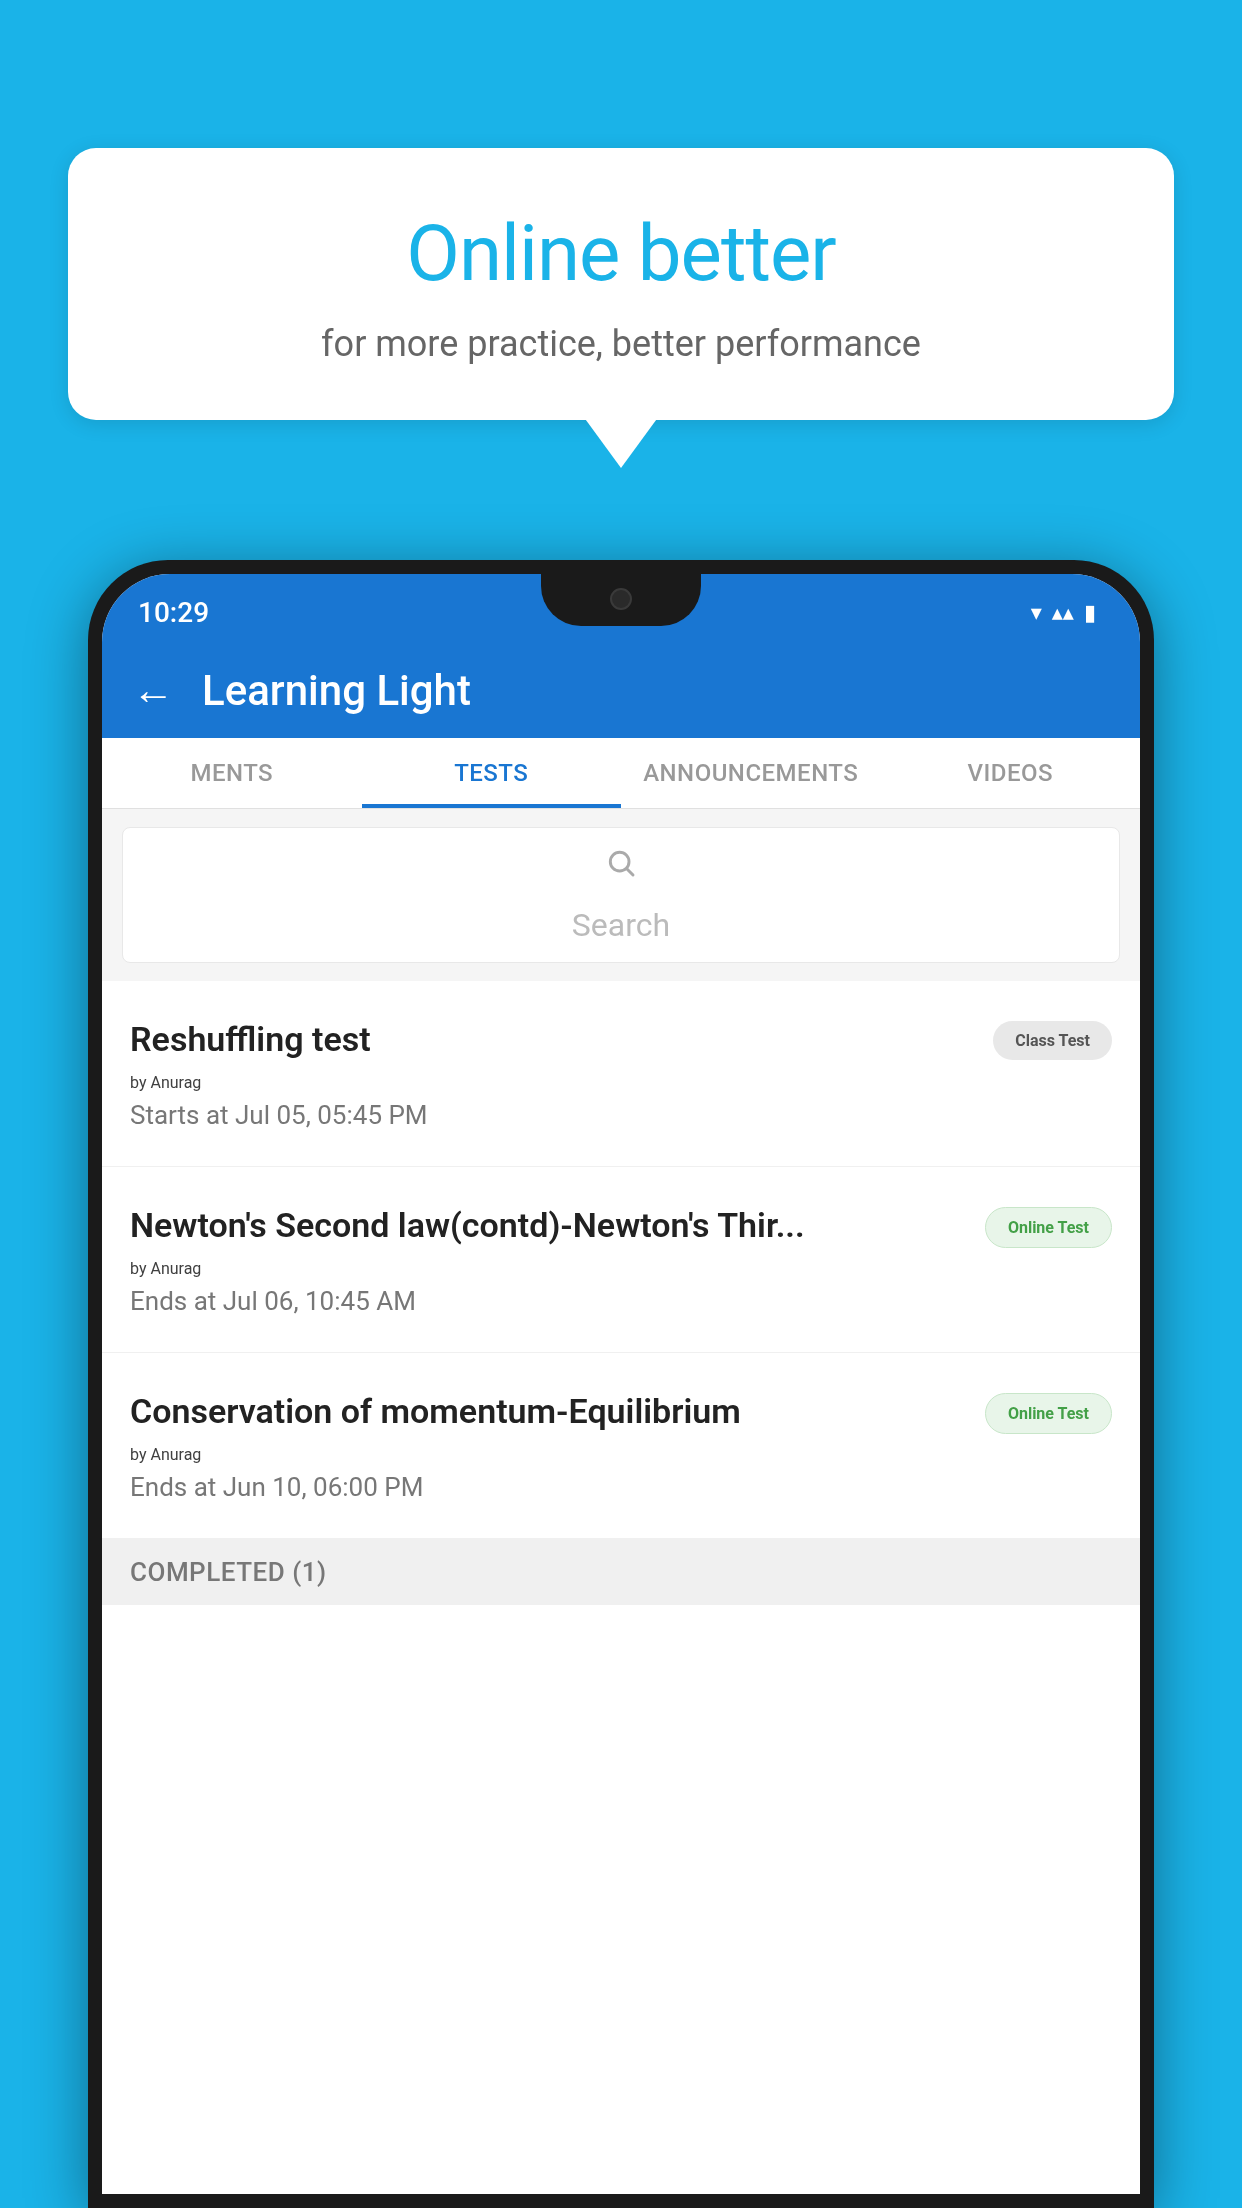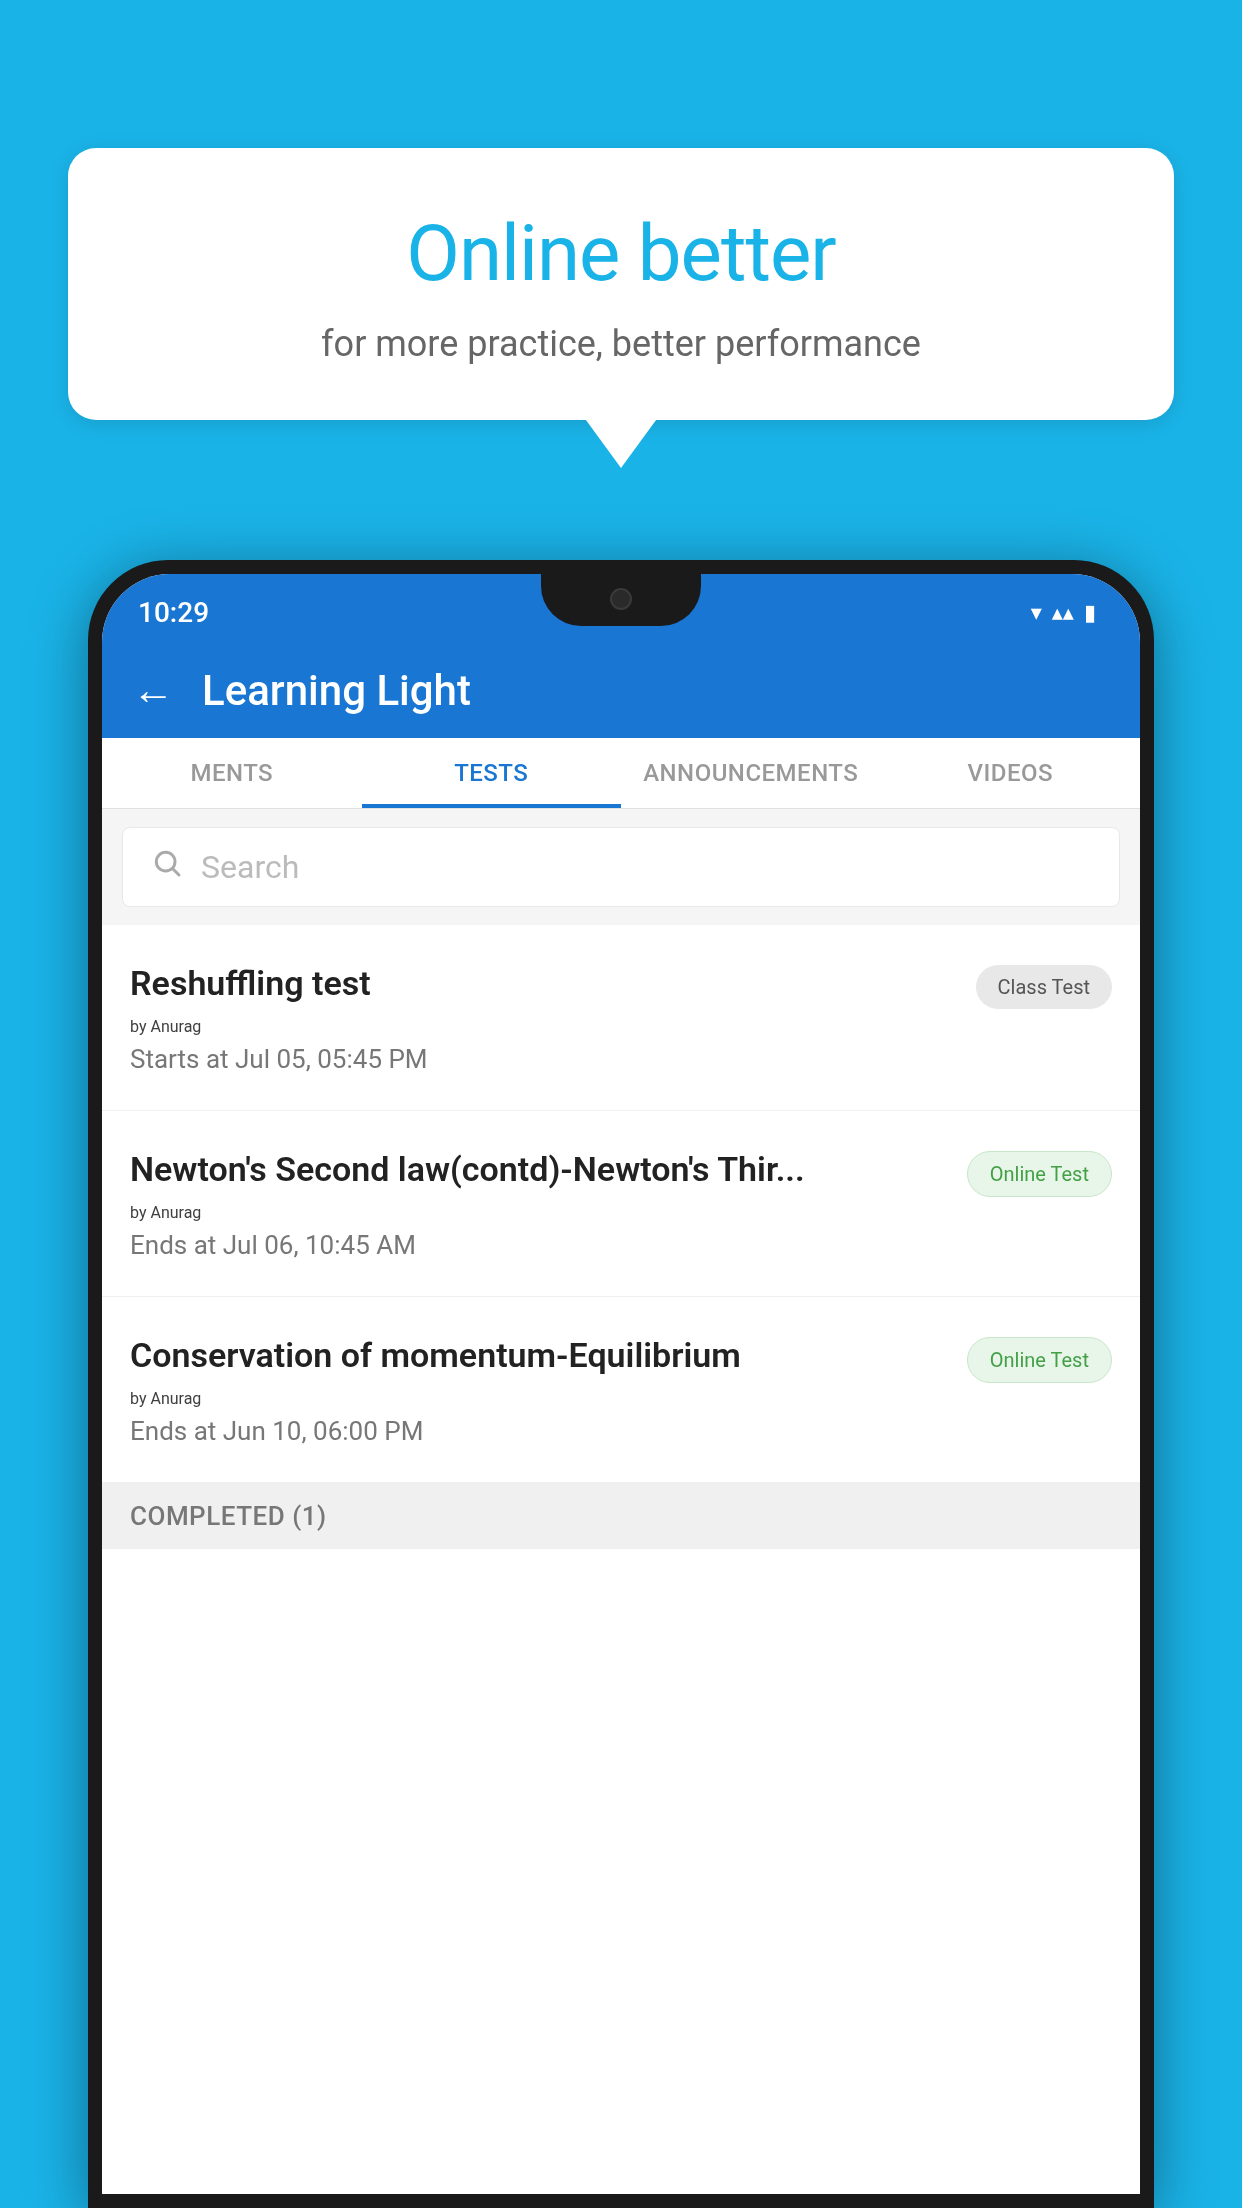--- a/index.html
+++ b/index.html
@@ -188,6 +188,7 @@
       padding: 18px 28px;
       gap: 18px;
       border: 1px solid #e8e8e8;
+      flex-direction: column;
     }
     .search-icon-svg {
       color: #aaa;

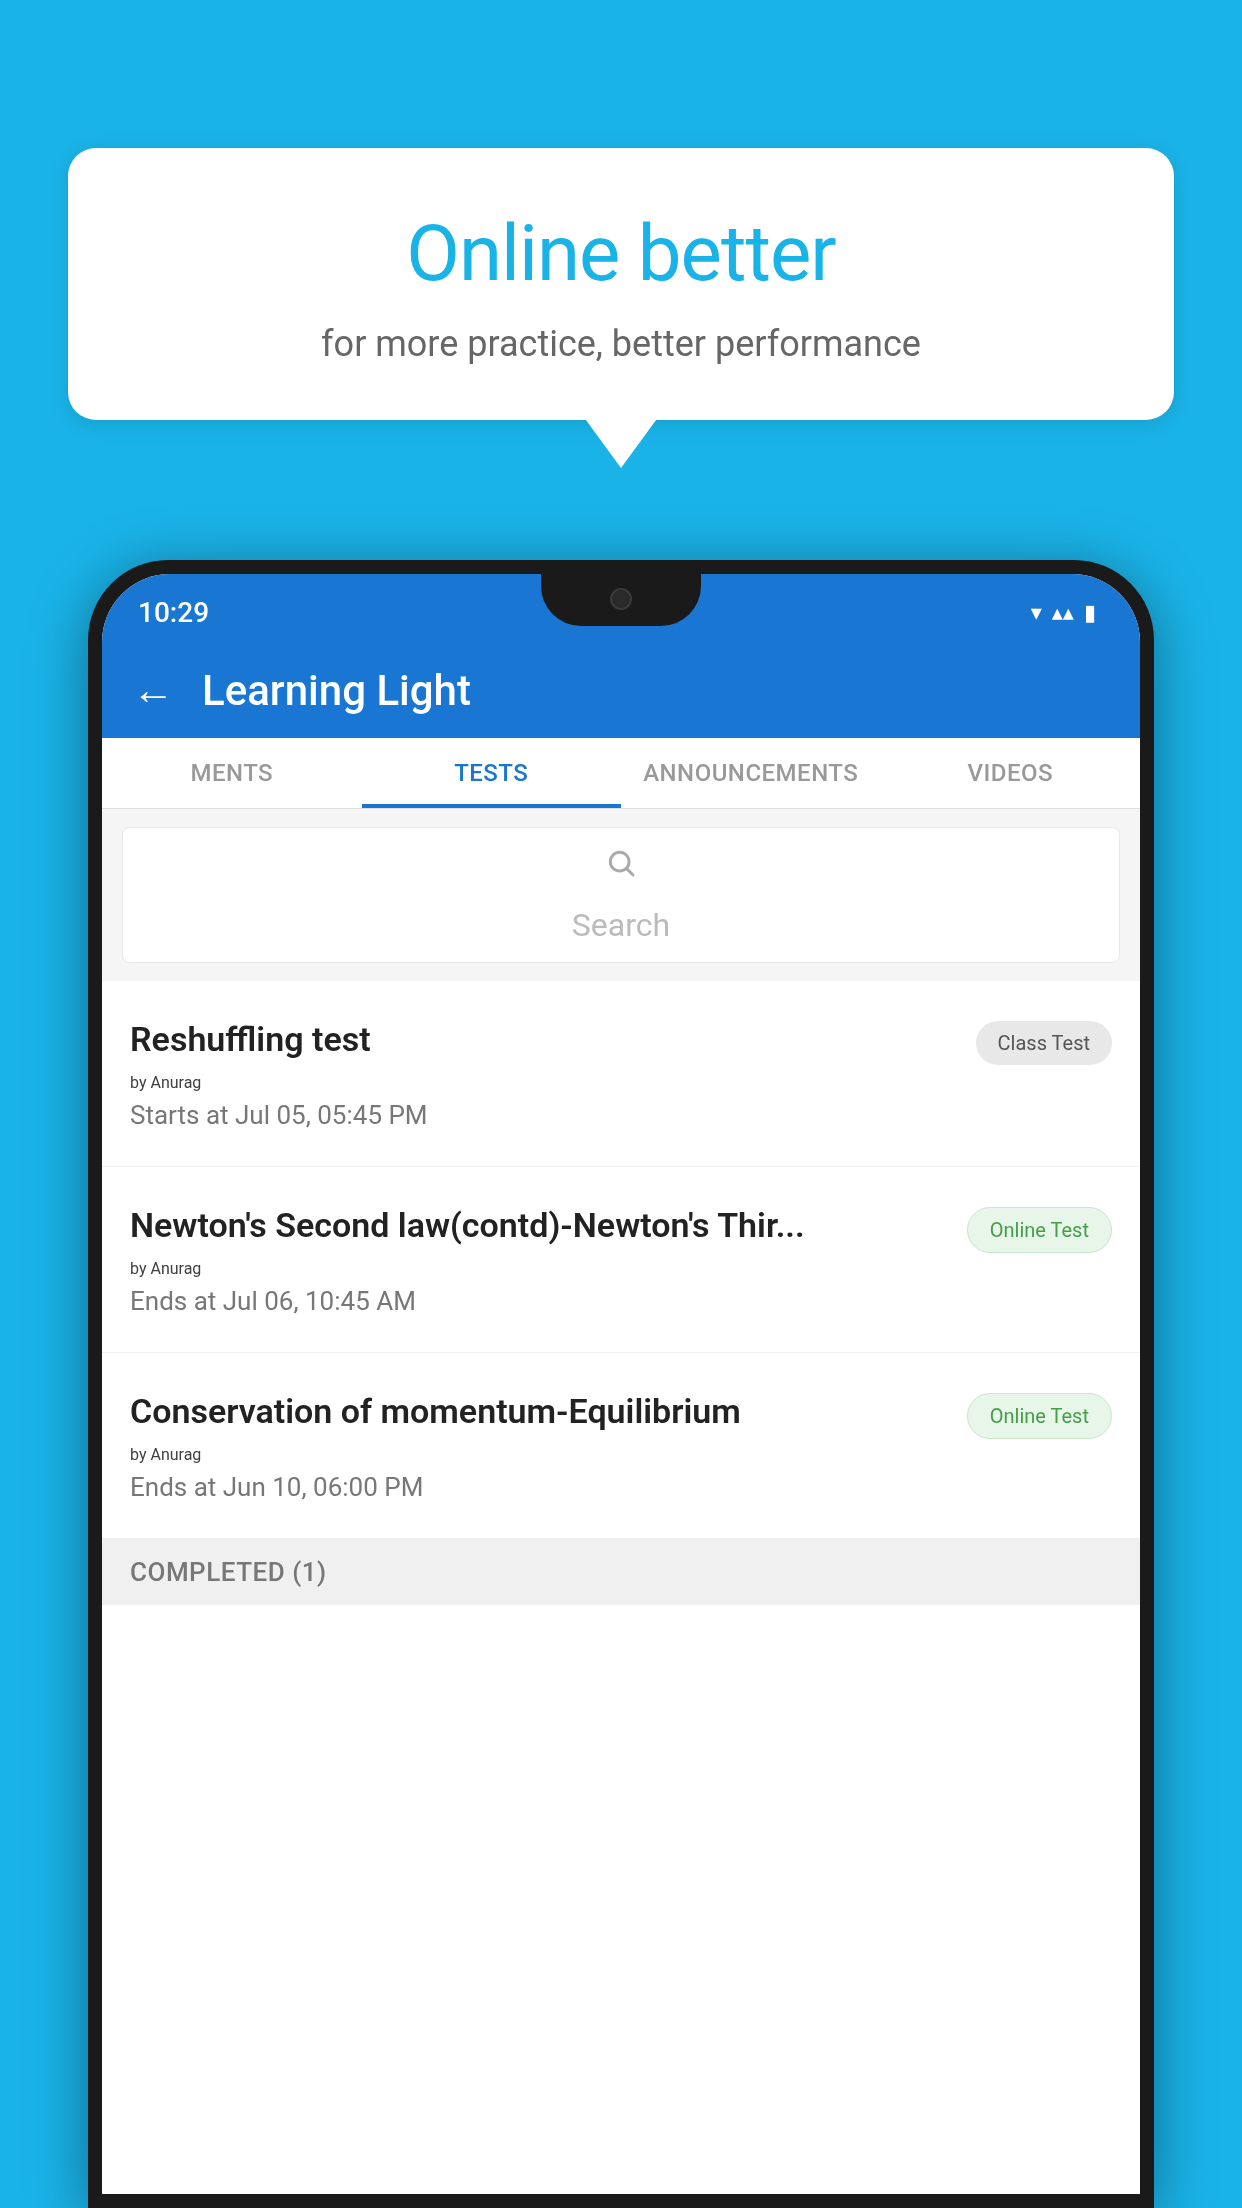--- a/index.html
+++ b/index.html
@@ -242,8 +242,8 @@
     .test-badge {
       border-radius: 30px;
       padding: 10px 22px;
-      font-size: 20px;
-      font-weight: 400;
+      font-size: 16px;
+      font-weight: 700;
       white-space: nowrap;
       margin-top: 4px;
     }

